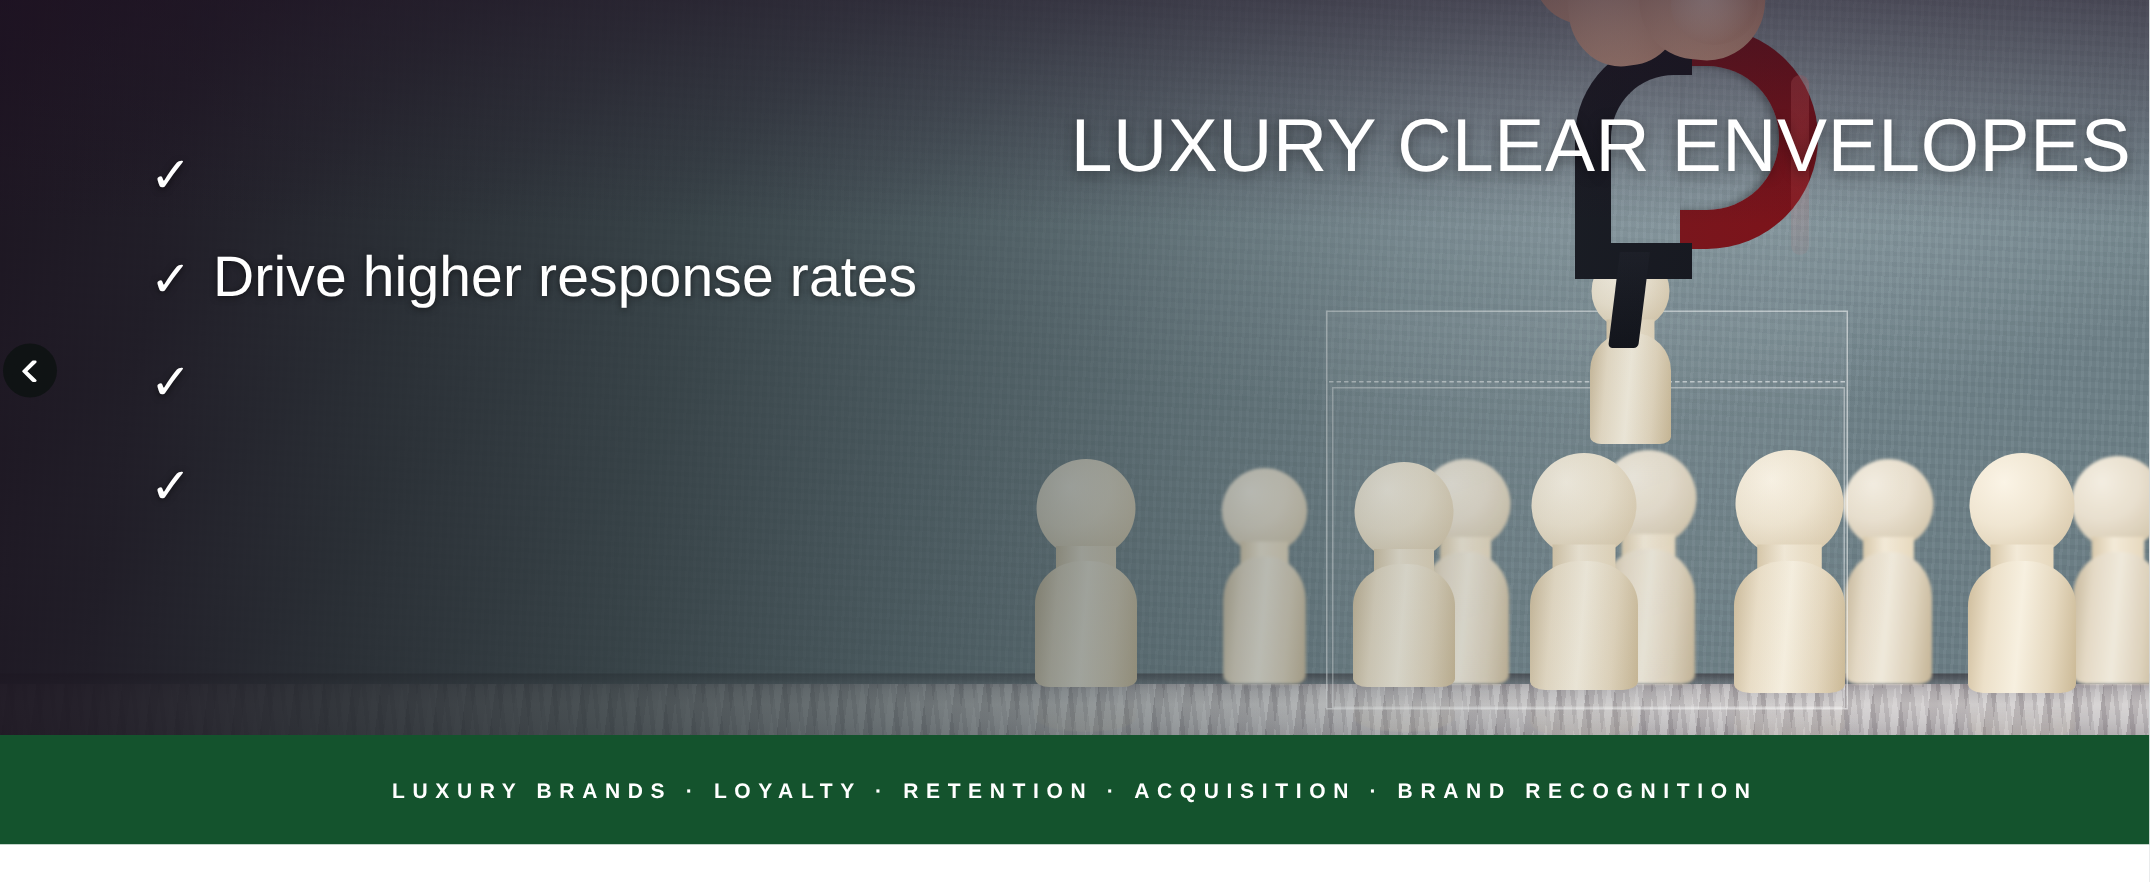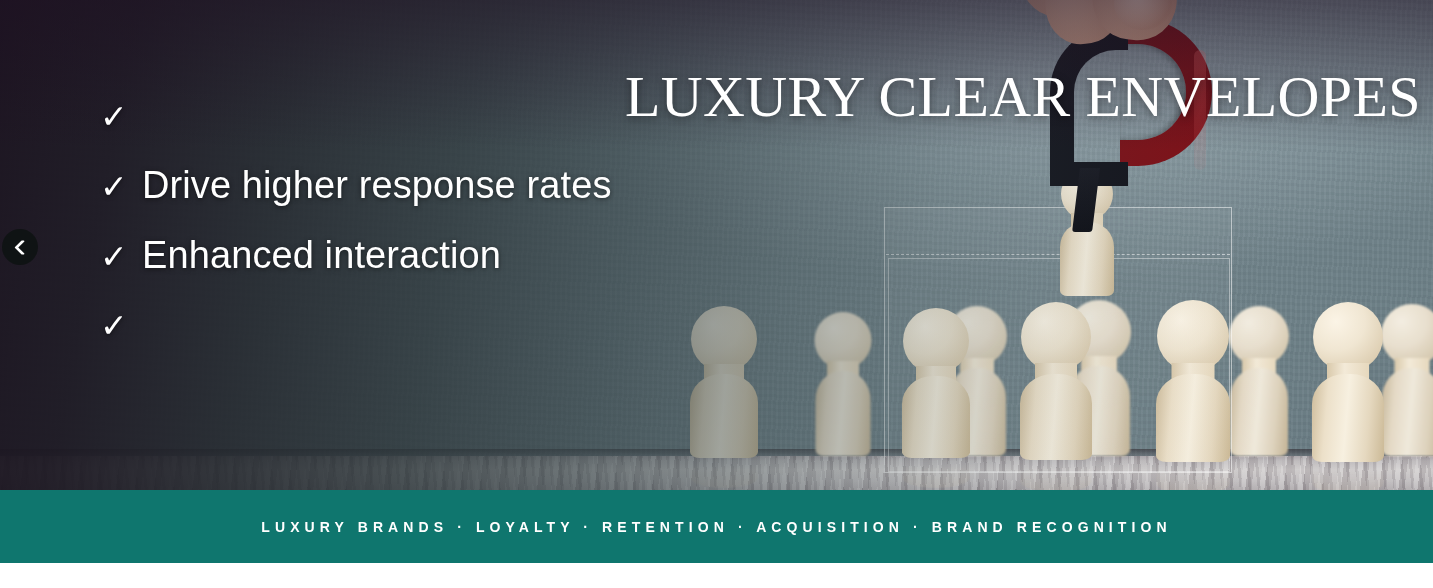--- a/index.html
+++ b/index.html
@@ -191,12 +191,11 @@
   .headline{
     position:absolute; right:12px; top:68px;
     color:#ffffff;
-    font-size:58px;
+    font-size:50px;
     letter-spacing:.4px;
     line-height:58px;
     white-space:nowrap;
     text-shadow:0 2px 9px rgba(0,0,0,.42);
-    font-family:Liberation Serif, serif;
   }
 
   

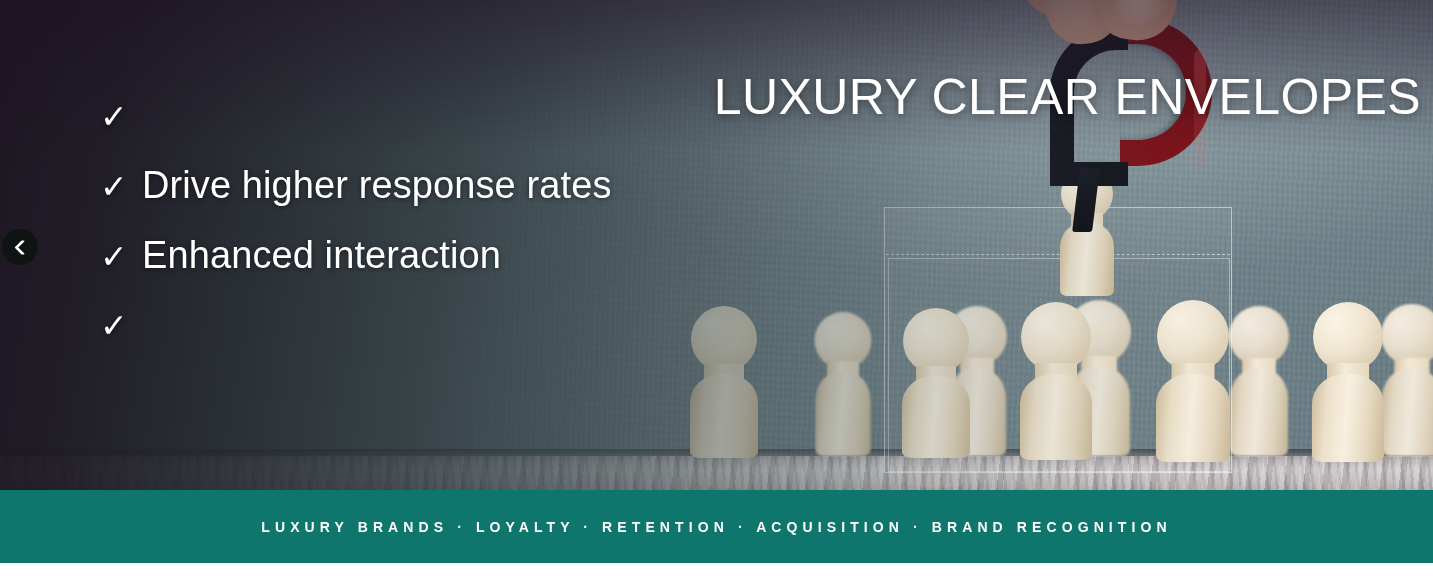--- a/index.html
+++ b/index.html
@@ -332,7 +332,6 @@
     </div>
     <div class="bullet">
       <span class="tick">✓</span>
-      <span>Enhanced interaction</span>
     </div>
     <div class="bullet">
       <span class="tick">✓</span>

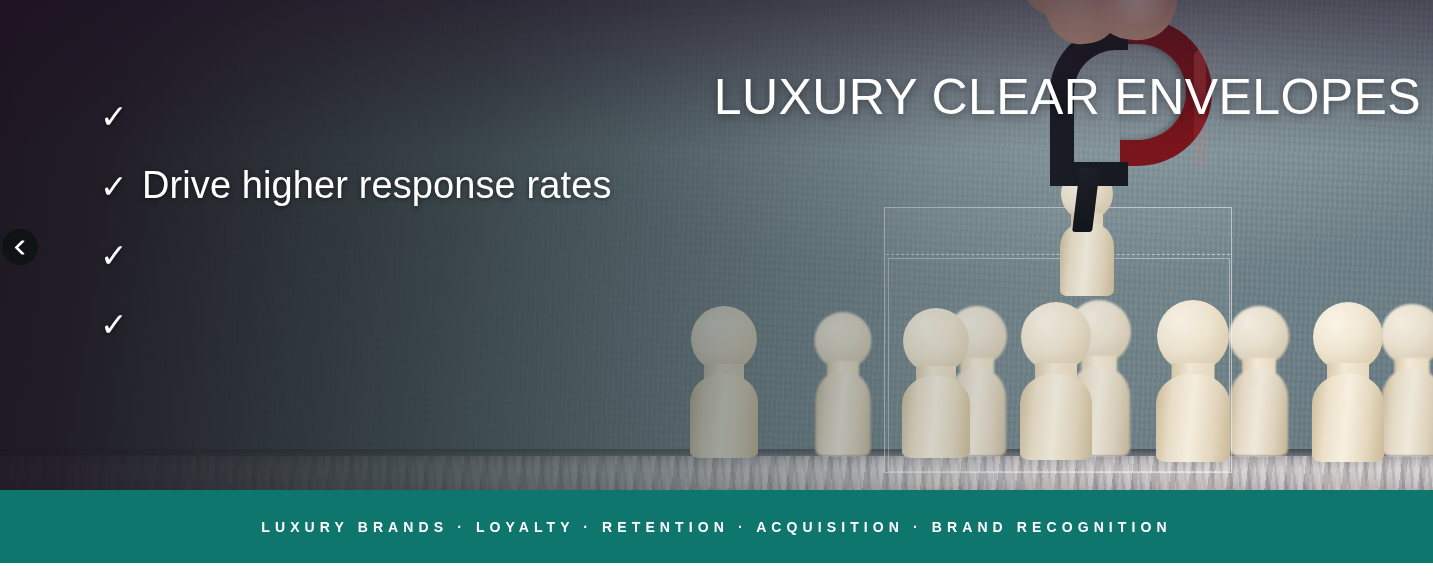--- a/index.html
+++ b/index.html
@@ -213,7 +213,7 @@
   .strap{
     position:absolute; left:0; top:490px;
     width:1433px; height:73px;
-    background:#0f766e;
+    background:#14532d;
     display:flex; align-items:center; justify-content:center;
   }
   .strap-text{

